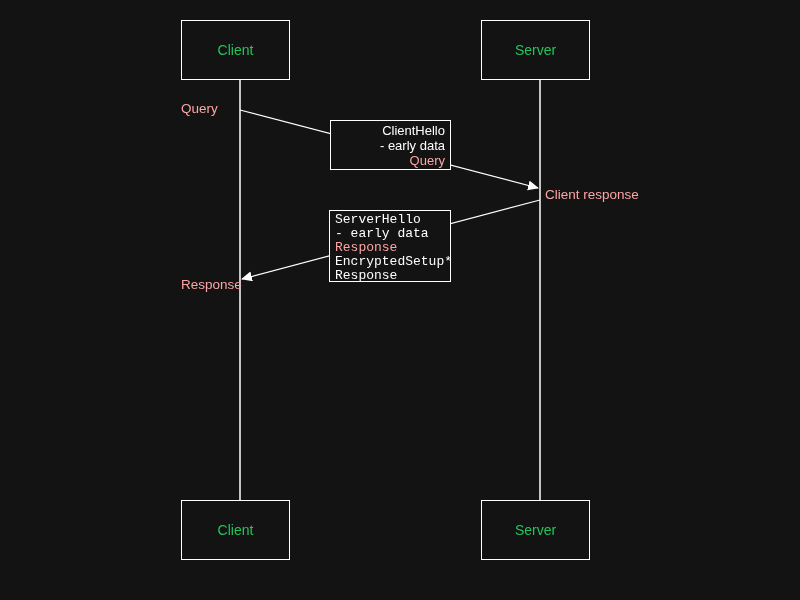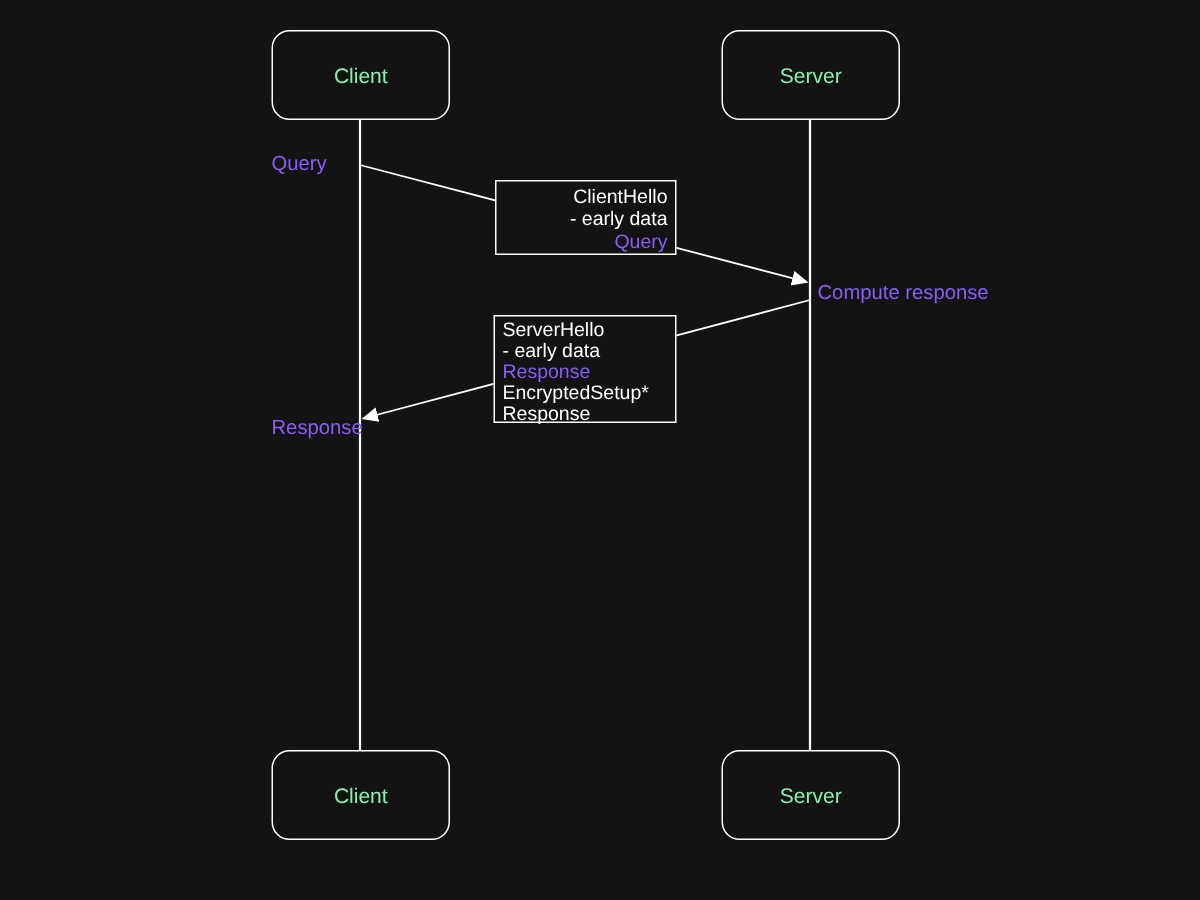--- a/index.html
+++ b/index.html
@@ -31,12 +31,12 @@
   }
   .actor {
     position: absolute;
-    width: 119px;
+    width: 109px;
     height: 60px;
     border: 1.5px solid #ffffff;
-    border-radius: 12px;
+    border-radius: 0;
     background: #131313;
-    color: #86efac;
+    color: #22c55e;
     font-size: 14px;
     display: flex;
     align-items: center;

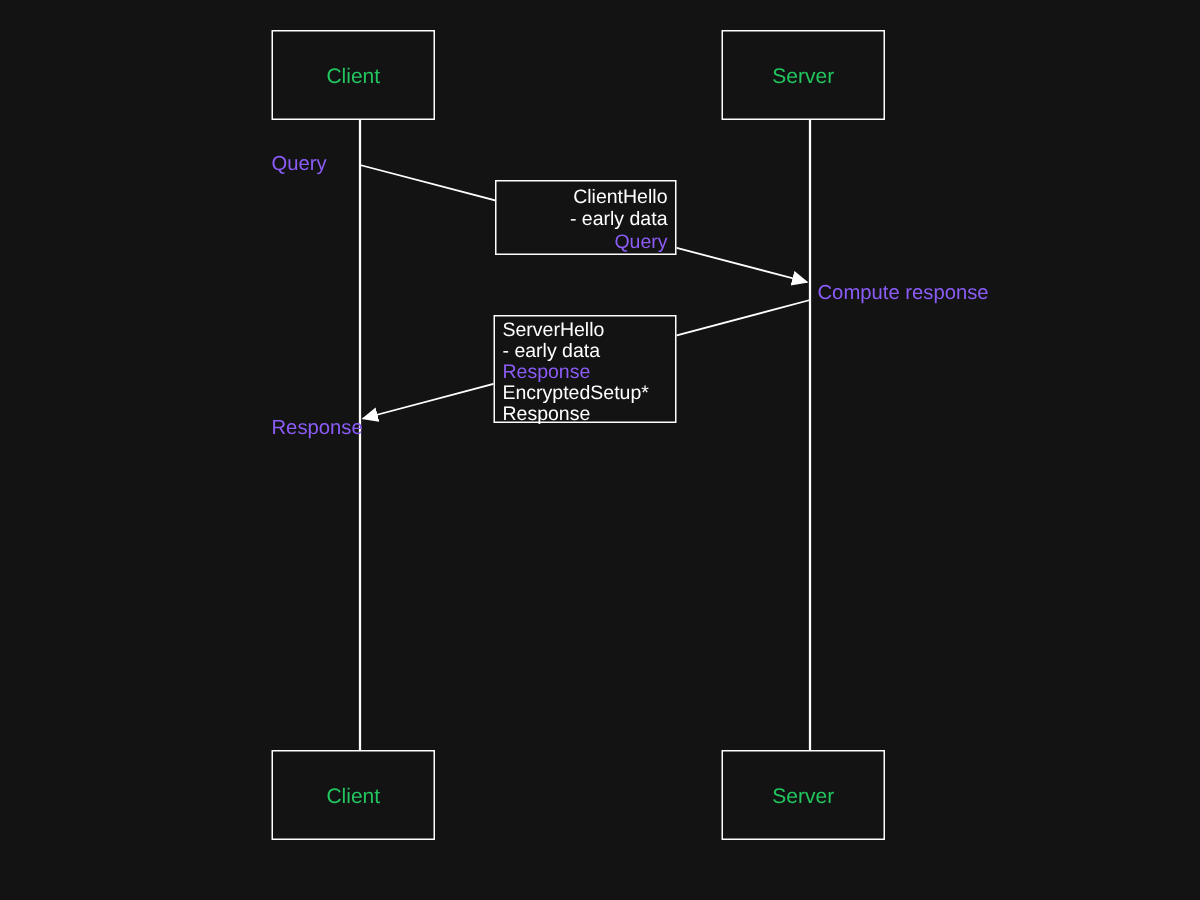--- a/index.html
+++ b/index.html
@@ -60,7 +60,7 @@
     line-height: 14px;
     white-space: nowrap;
   }
-  .green { color: #8b5cf6; }
+  .green { color: #fca5a5; }
 </style>
 </head>
 <body>

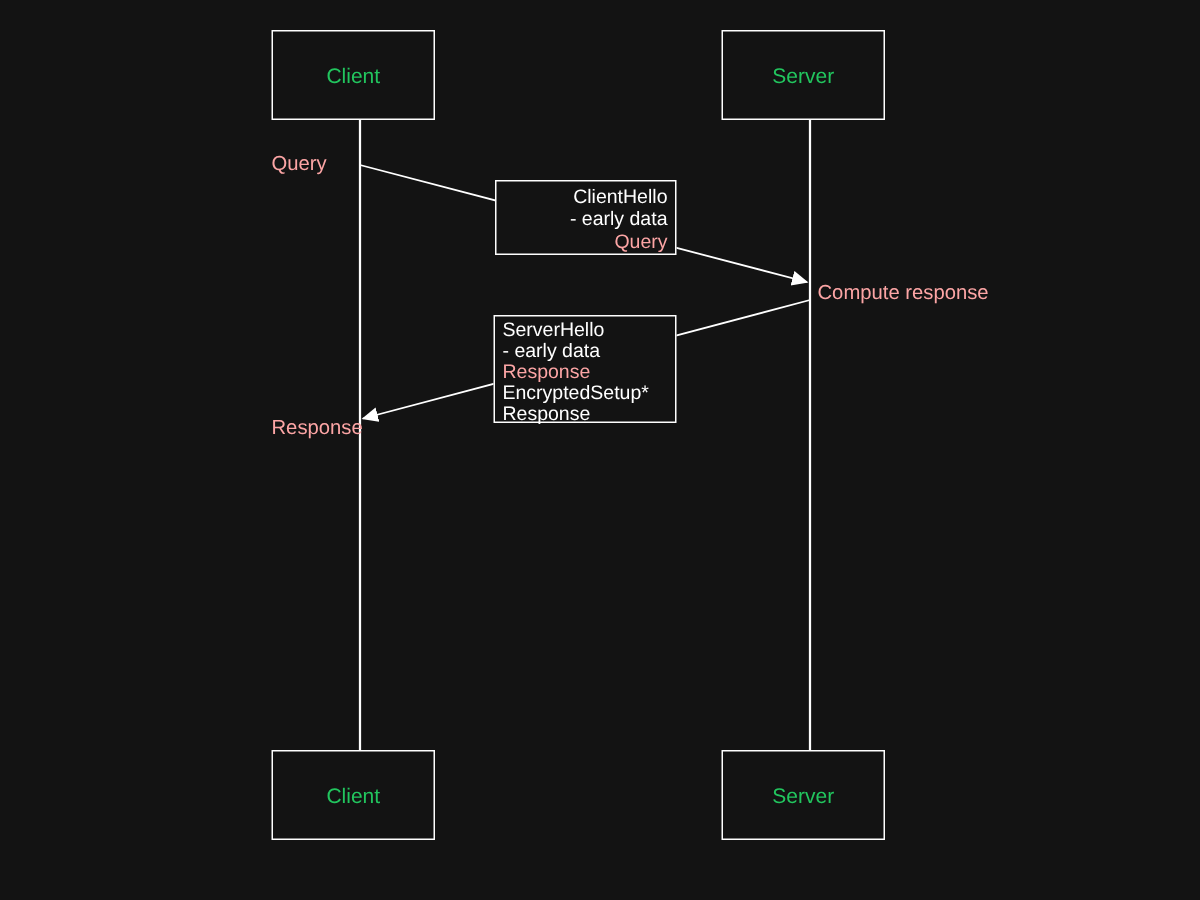--- a/index.html
+++ b/index.html
@@ -100,7 +100,7 @@
     <div class="green">Query</div>
   </div>
 
-  <div class="note green" style="left:545px; top:188px;">Compute response</div>
+  <div class="note green" style="left:545px; top:188px;">Client response</div>
 
   <div class="msgbox m2" style="left:329px; top:210px; width:122px; height:72px;">
     <div>ServerHello</div>

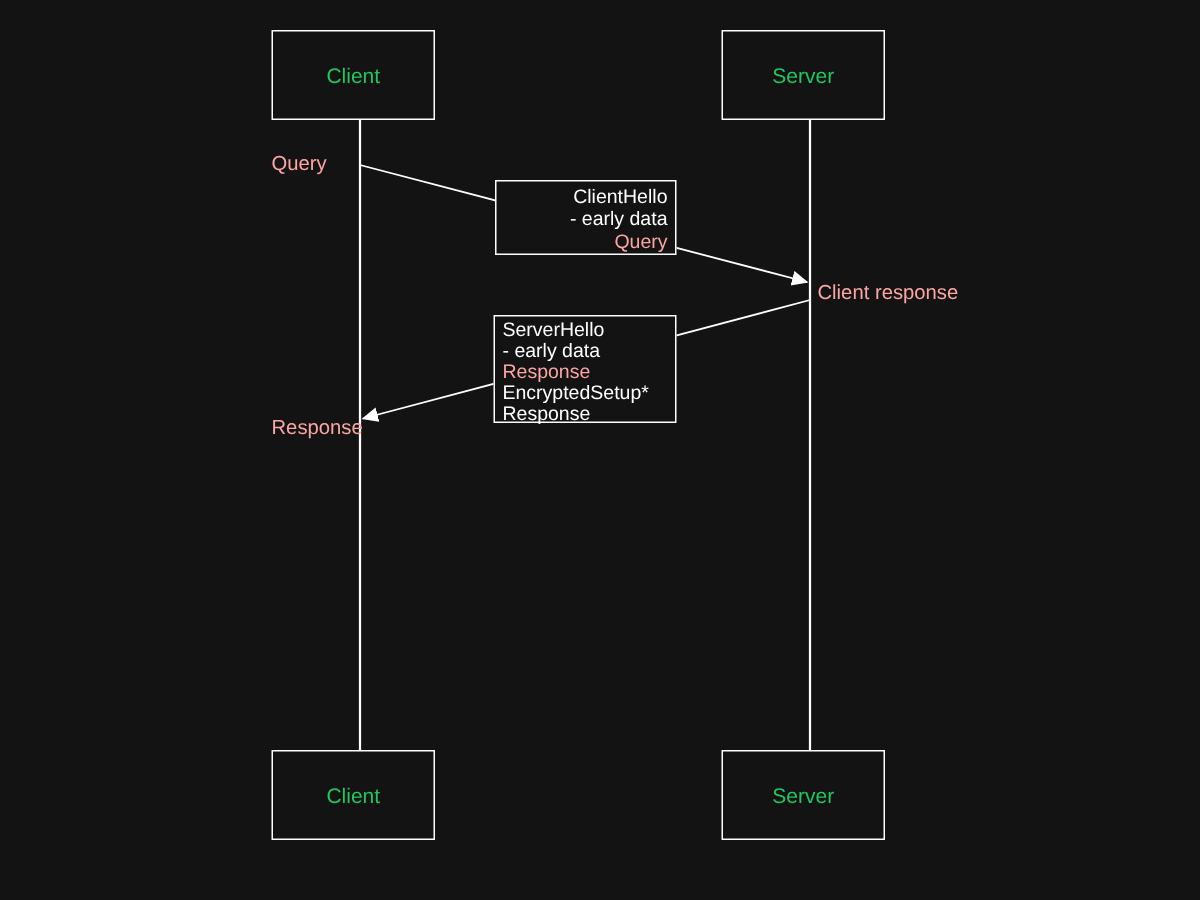--- a/index.html
+++ b/index.html
@@ -53,7 +53,7 @@
     box-sizing: border-box;
   }
   .msgbox.m1 { line-height: 15px; text-align: right; }
-  .msgbox.m2 { line-height: 14px; }
+  .msgbox.m2 { line-height: 14px; font-family: Liberation Mono, monospace; }
   .note {
     position: absolute;
     font-size: 13.5px;

